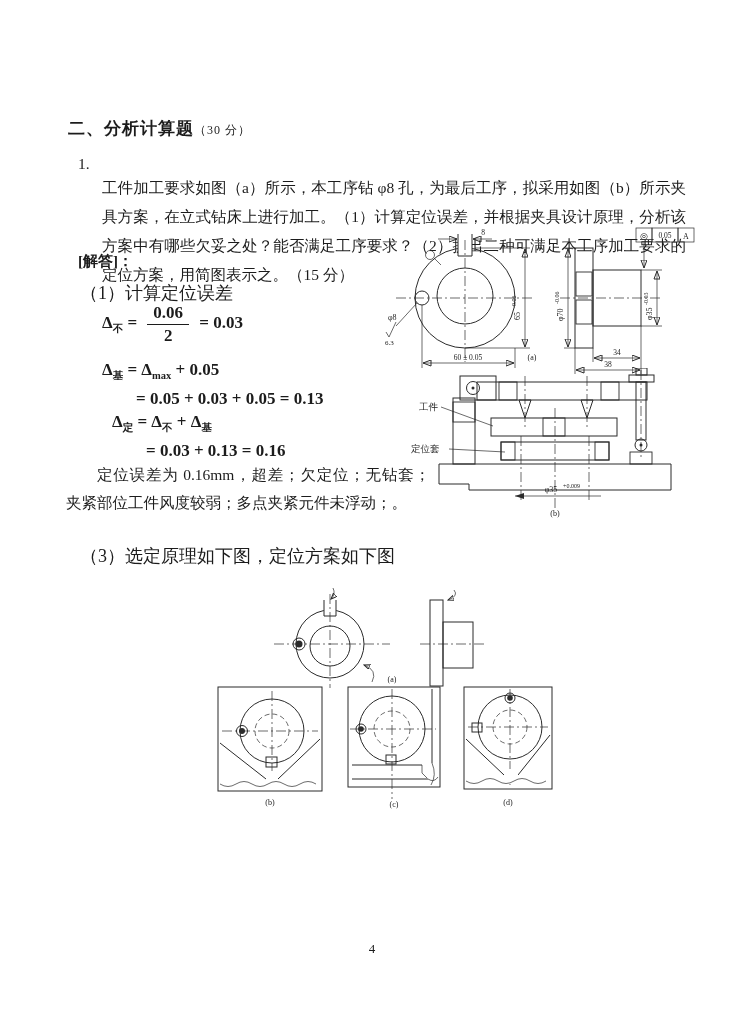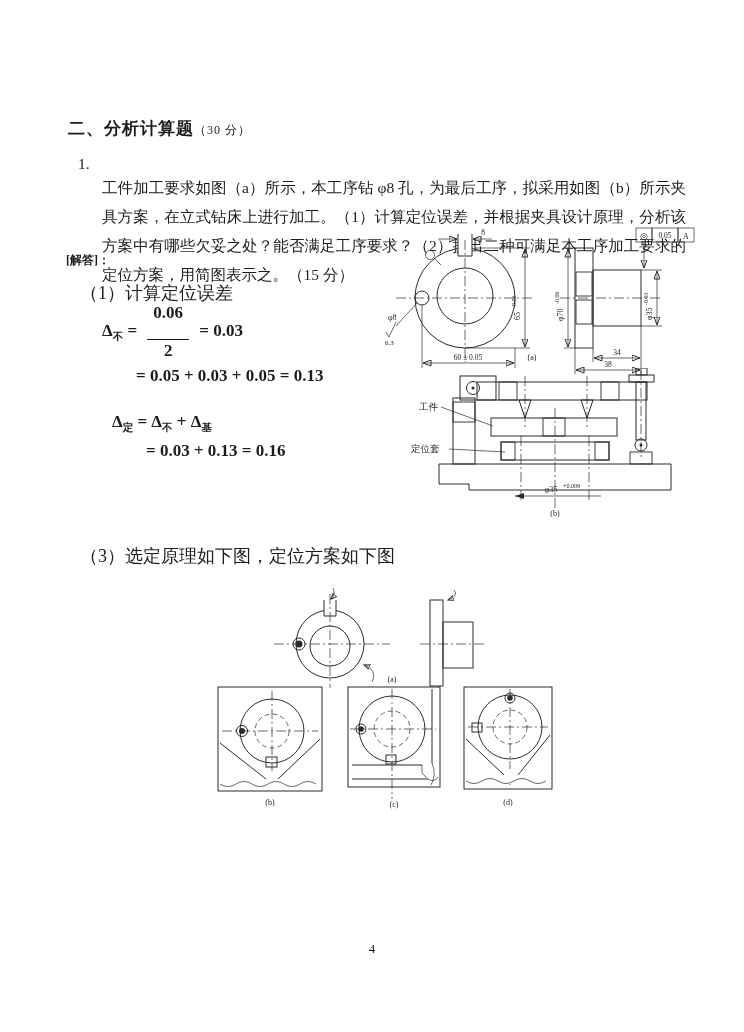--- a/index.html
+++ b/index.html
@@ -13,7 +13,7 @@
   .q .body { flex:1; text-align:justify;margin-top:24px; }
   .bold { font-weight:bold; }
   .t15 { font-size:18px; }
-  .t16 { font-size:12px; }
+  .t16 { font-size:15px;margin-left:12px; }
   .formula { font-size:17px;font-weight:bold; }
   .formula .sub { font-size:10.5px; vertical-align:-4px; }
   .frac { display:inline-block; text-align:center; vertical-align:middle; margin:0 6px; }

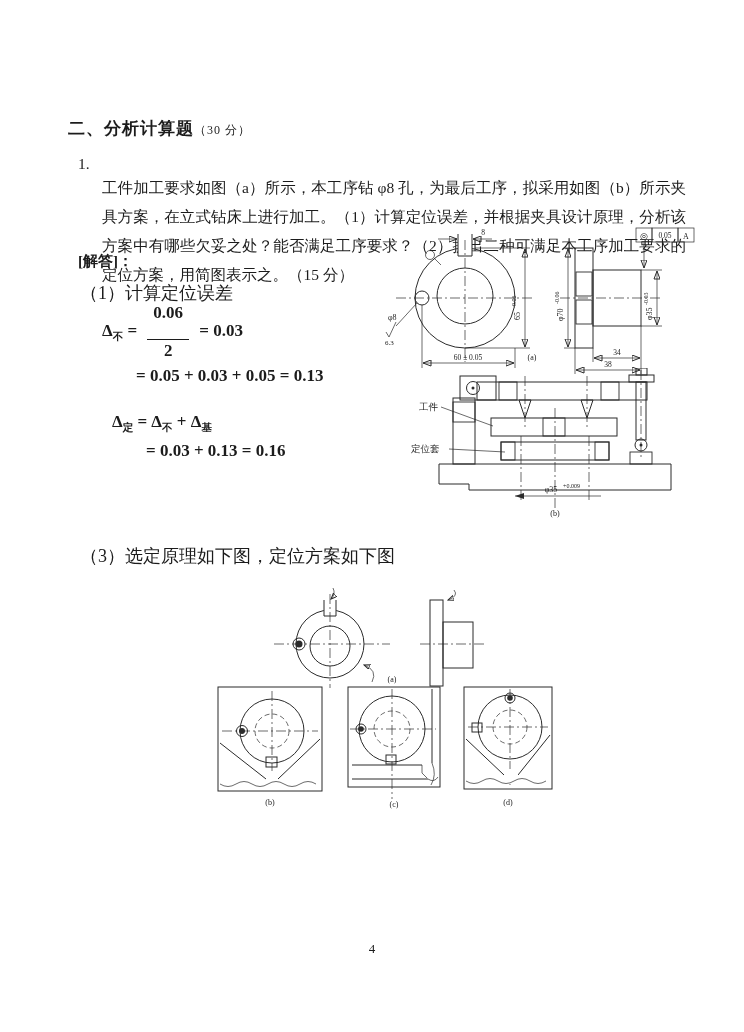--- a/index.html
+++ b/index.html
@@ -17,7 +17,7 @@
   .formula { font-size:17px;font-weight:bold; }
   .formula .sub { font-size:10.5px; vertical-align:-4px; }
   .frac { display:inline-block; text-align:center; vertical-align:middle; margin:0 6px; }
-  .frac .num { display:block; border-bottom:1.2px solid #1c1c1c; padding:0 6px 16px; }
+  .frac .num { display:block; border-bottom:1.2px solid #1c1c1c; padding:0 6px 1px; }
   .frac .den { display:block; padding-top:1px; }
   .fline2 { padding-left:34px; margin-top:6px; }
   .concl { width:364px; text-align:justify; text-indent:2em; line-height:28px; font-size:15.5px; }

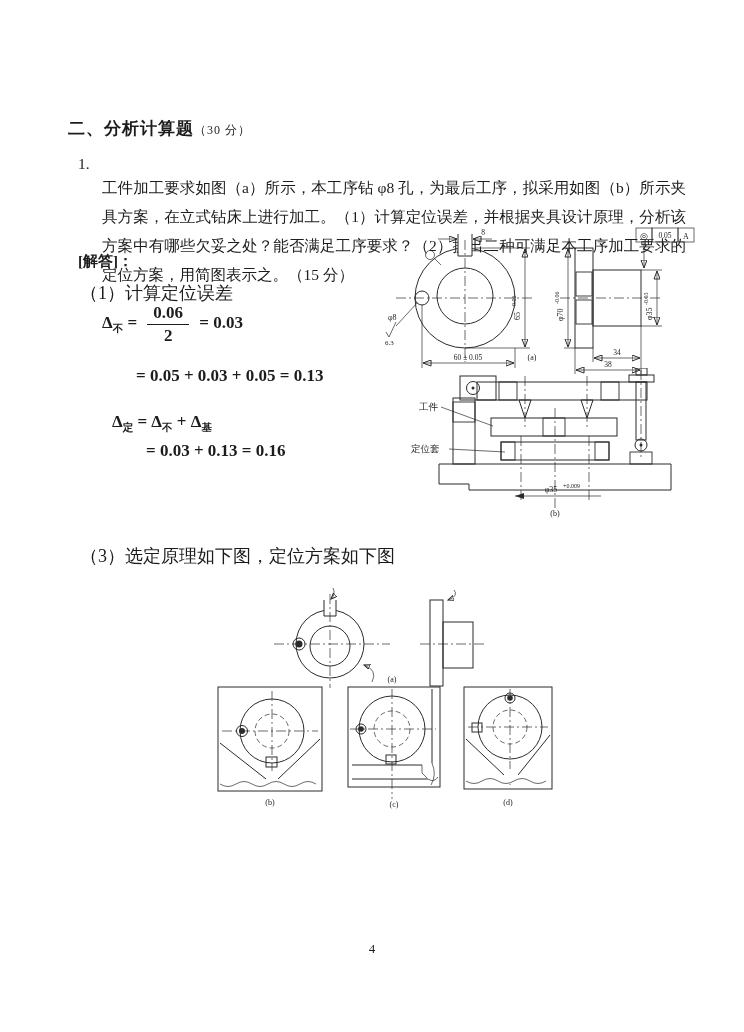--- a/index.html
+++ b/index.html
@@ -60,6 +60,11 @@
   </div>
 
   <div class="abs formula" style="left:102px; top:360px;">
+    <div>
+      <span>Δ</span><span class="sub">基</span>
+      <span>= Δ</span><span class="sub">max</span>
+      <span>+ 0.05</span>
+    </div>
     <div class="fline2">= 0.05 + 0.03 + 0.05 = 0.13</div>
   </div>
 

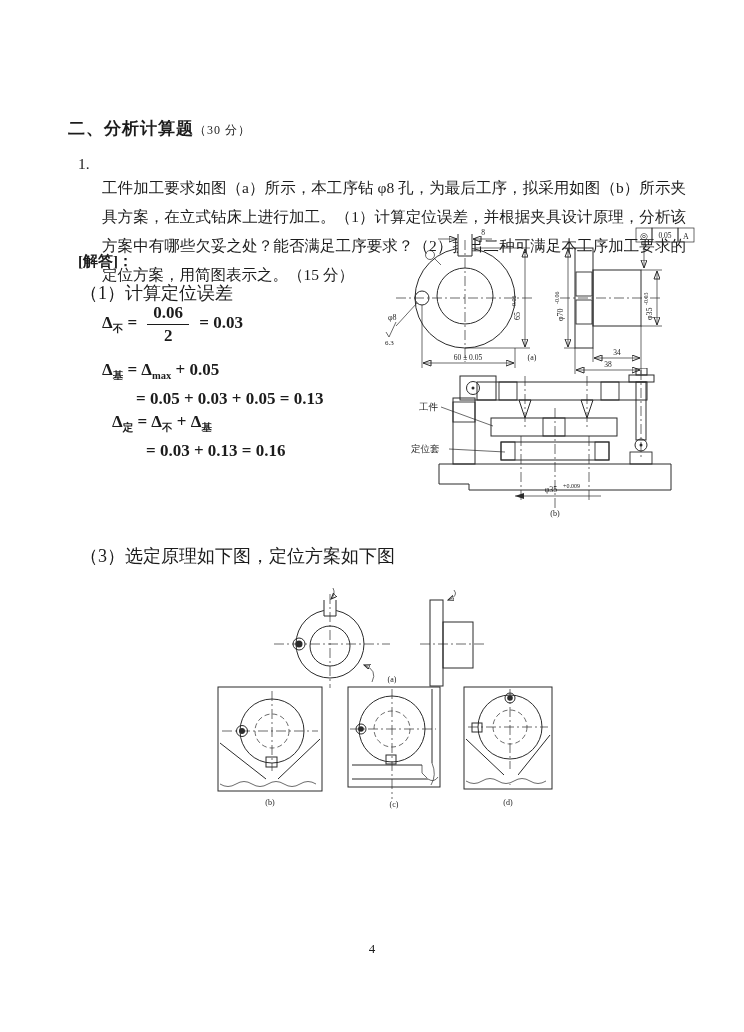--- a/index.html
+++ b/index.html
@@ -77,6 +77,7 @@
     <div class="fline2">= 0.03 + 0.13 = 0.16</div>
   </div>
 
+  <div class="abs concl" style="left:66px; top:461px;">定位误差为 0.16mm，超差；欠定位；无钻套；夹紧部位工件风度较弱；多点夹紧元件未浮动；。</div>
 
   <div class="abs t15" style="left:80px; top:544px;">（3）选定原理如下图，定位方案如下图</div>
 

